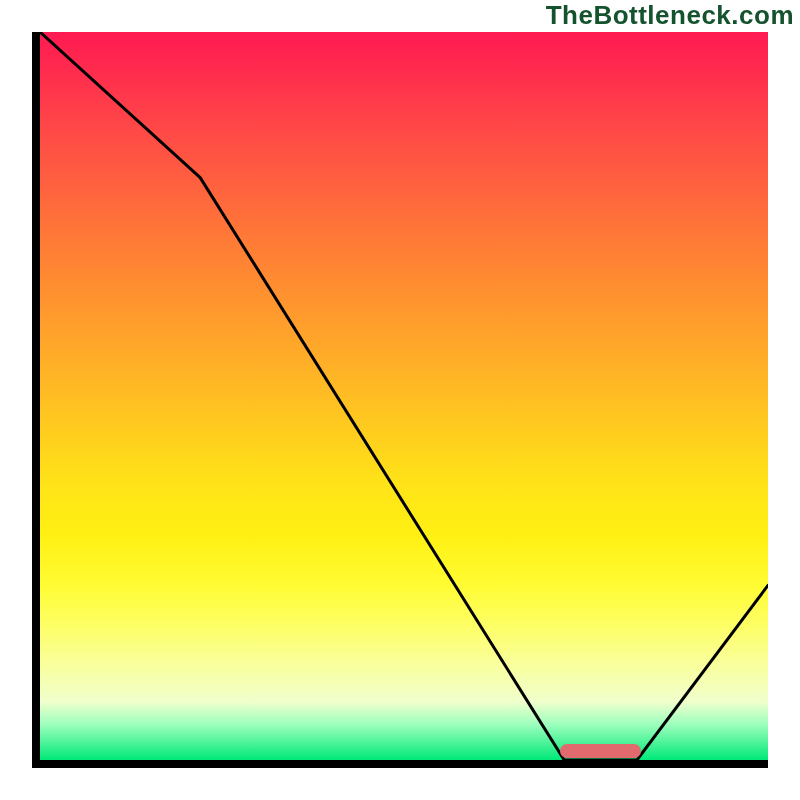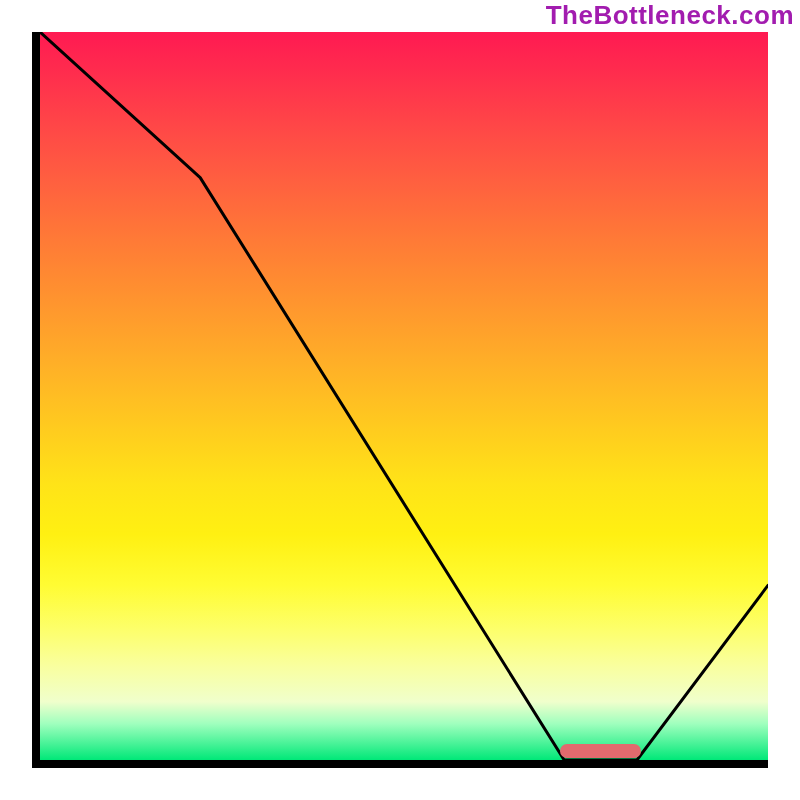--- a/index.html
+++ b/index.html
@@ -22,7 +22,7 @@
     right: 6px;
     font-size: 26px;
     font-weight: 600;
-    color: #a21caf;
+    color: #14532d;
     letter-spacing: 0.5px;
   }
   .plot-area {

